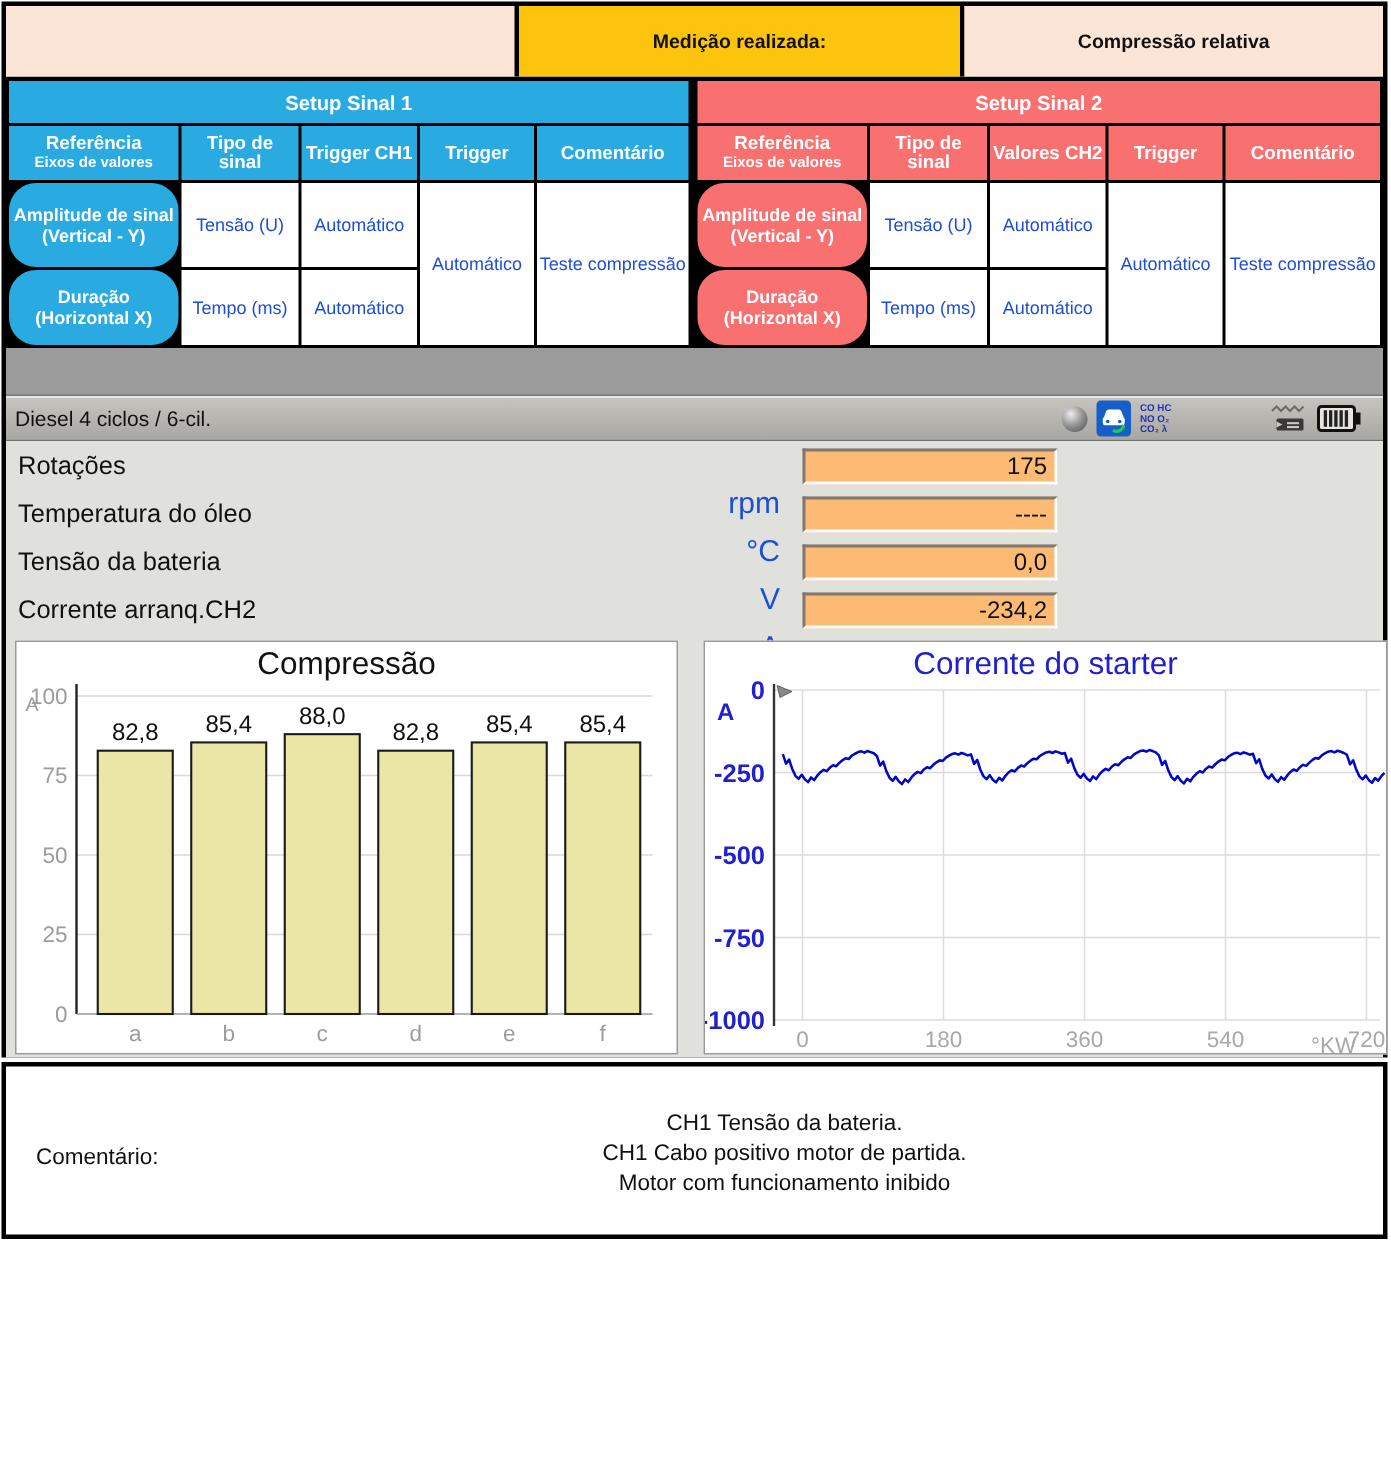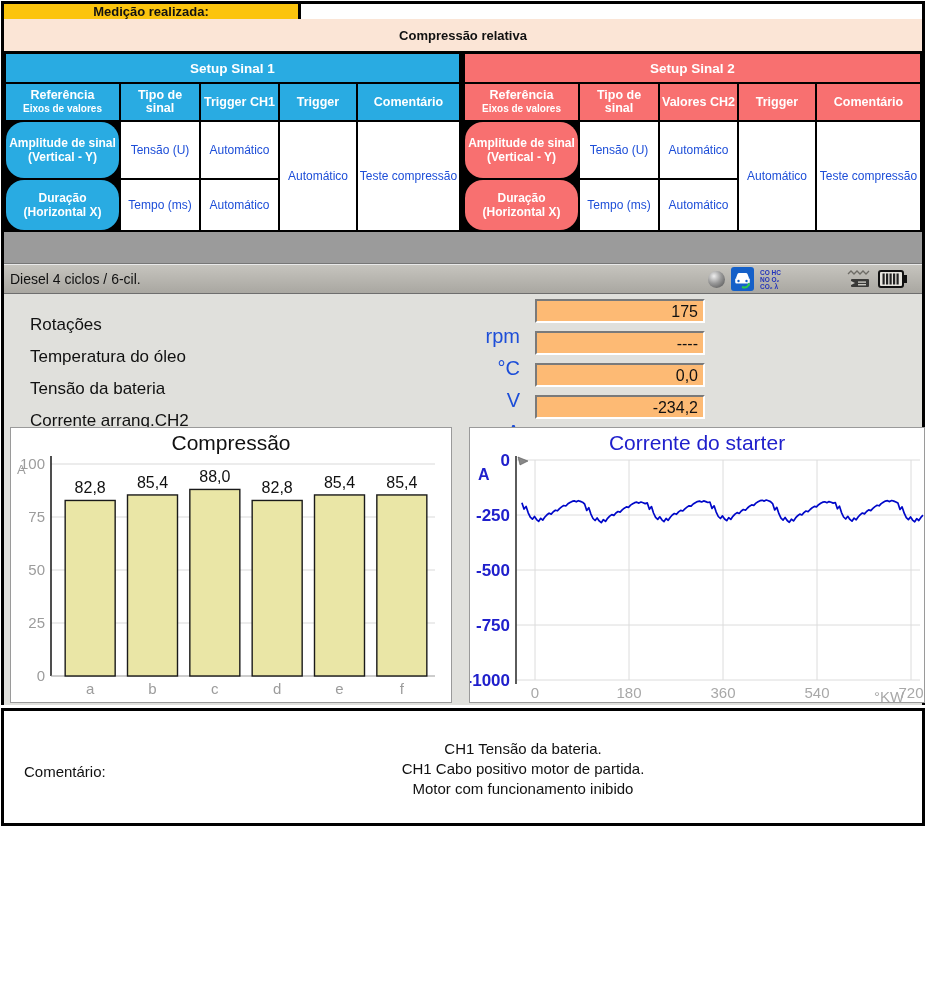--- a/index.html
+++ b/index.html
@@ -10,7 +10,7 @@
     border:3px solid #000; background:#fff; }
 
   
-  .top-row { display:flex; height:50px; border-bottom:3px solid #000;flex-direction:column; }
+  .top-row { display:flex; height:50px; border-bottom:3px solid #000; }
   .top-cell { display:flex; align-items:center; justify-content:center;
     font-size:13px; font-weight:bold; color:#111; }
   .cell-blank  { width:342px; background:#FBE5D6; border-right:3px solid #000; }

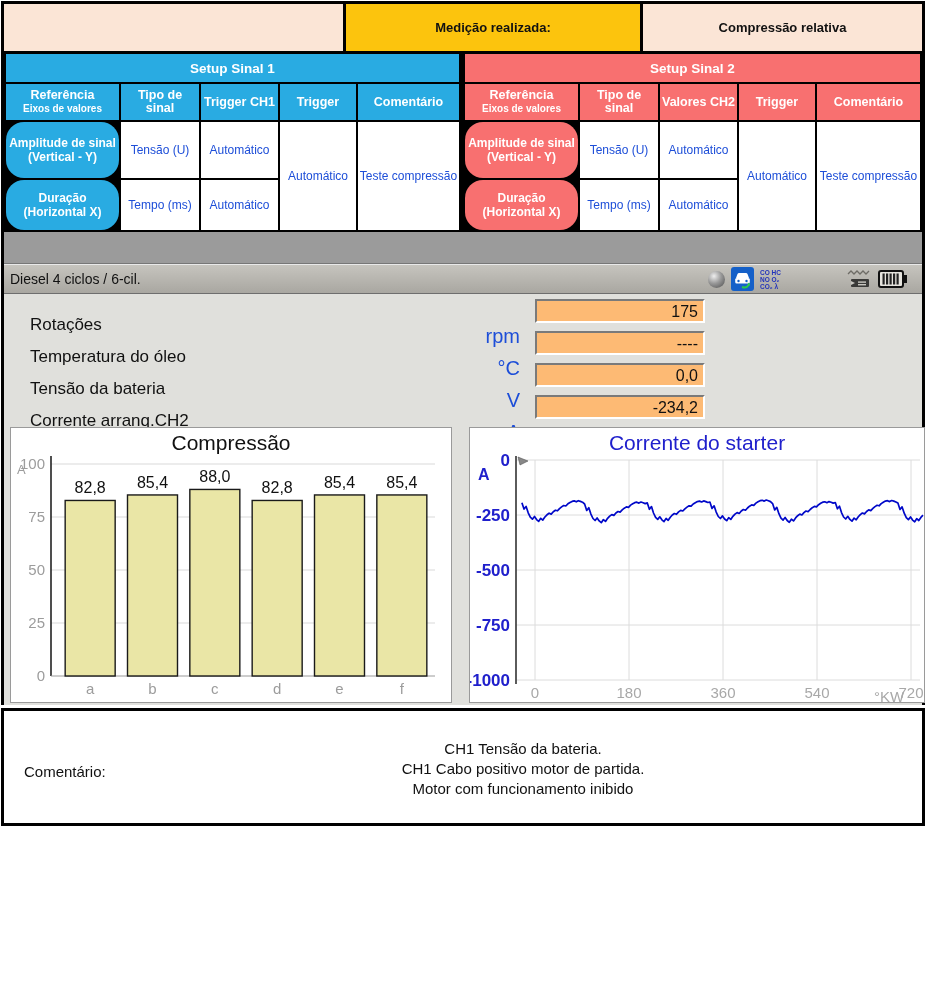--- a/index.html
+++ b/index.html
@@ -57,7 +57,7 @@
   
   .content { position:relative; height:411px; background:#E0E0DC; }
   .meas-row { position:absolute; left:0; width:100%; height:26px; }
-  .meas-label { position:absolute; left:8px; top:16px; font-size:17px; color:#111;margin-left:18px; }
+  .meas-label { position:absolute; left:8px; top:2px; font-size:17px; color:#111; }
   .meas-unit { position:absolute; right:402px; top:2px; font-size:20px; color:#1d4ed8;margin-top:24px; }
   .meas-box { position:absolute; left:531px; top:0; width:170px; height:24px;
     background:#fdba74; border:2px solid; border-color:#7a7a7a #ffffff #ffffff #7a7a7a;

